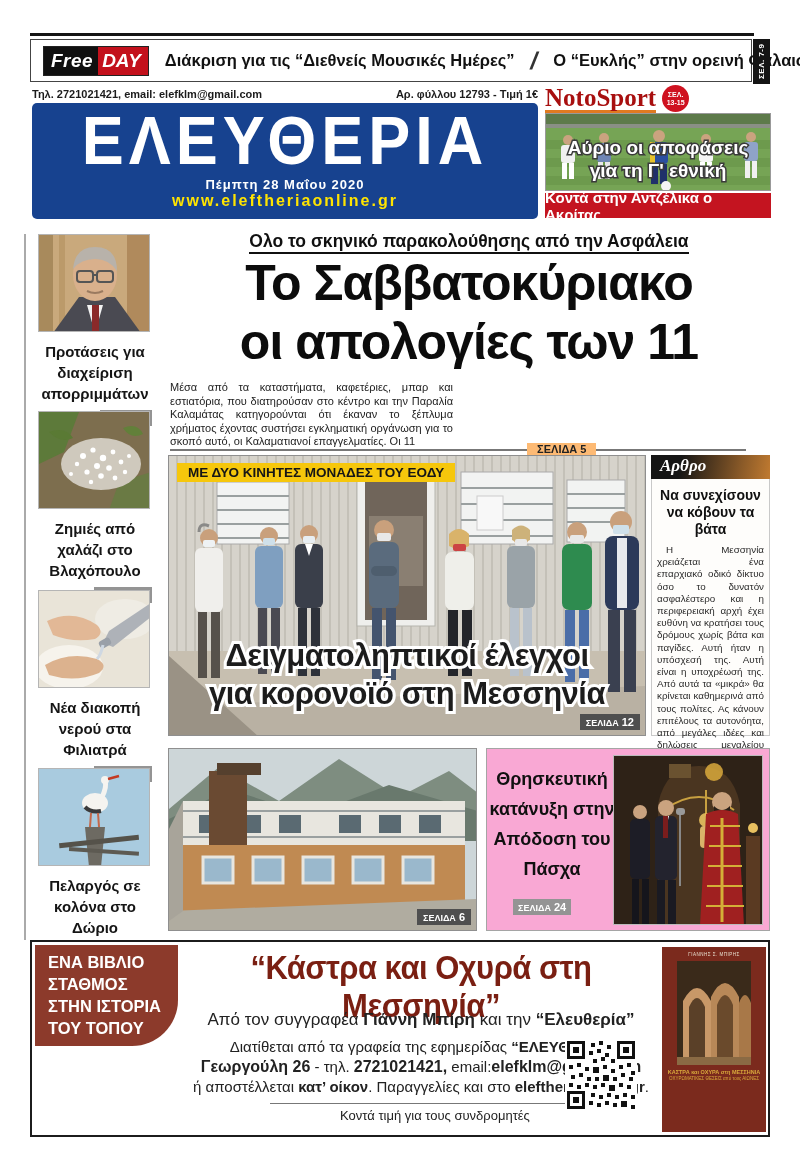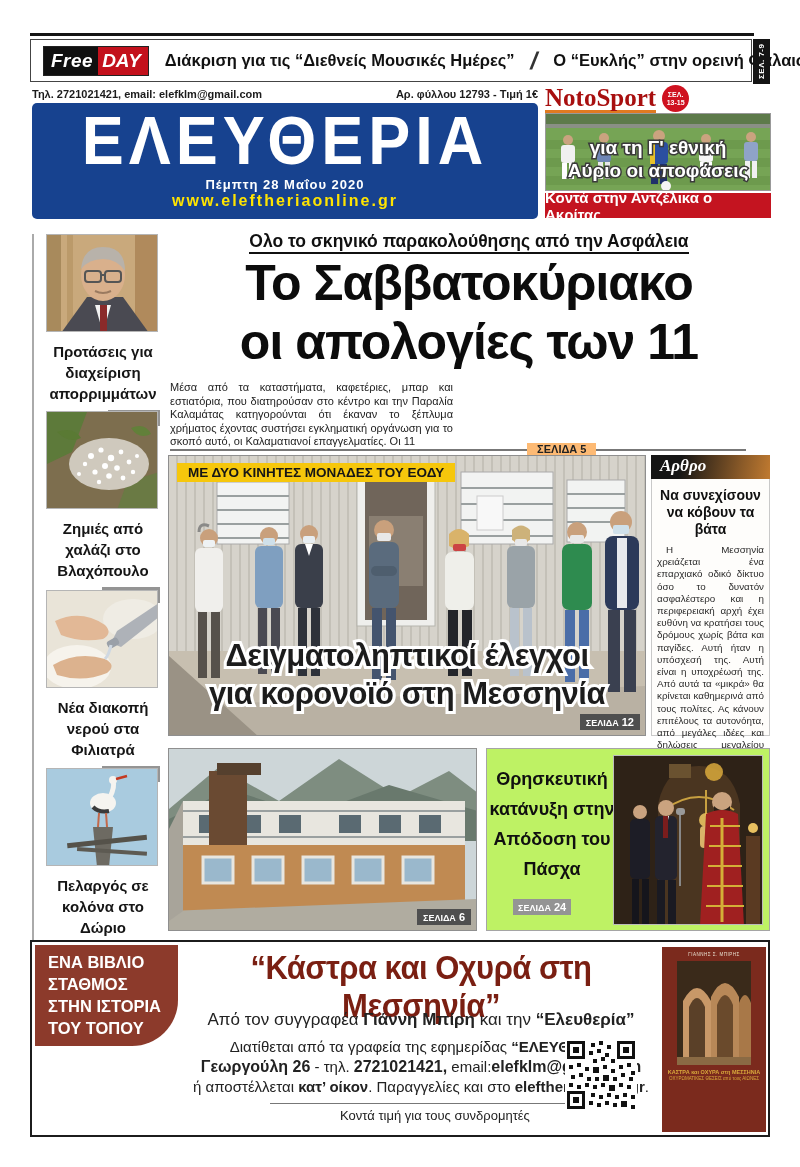--- a/index.html
+++ b/index.html
@@ -204,8 +204,8 @@
           </g>
       </svg>
       <div class="ns-overlay">
+        <div>Αύριο οι αποφάσεις</div>
         <div>για τη Γ' εθνική</div>
-        <div>Αύριο οι αποφάσεις</div>
       </div>
     </div>
     <div class="ns-strip">Κοντά στην Αντζέλικα ο Ακρίτας</div>

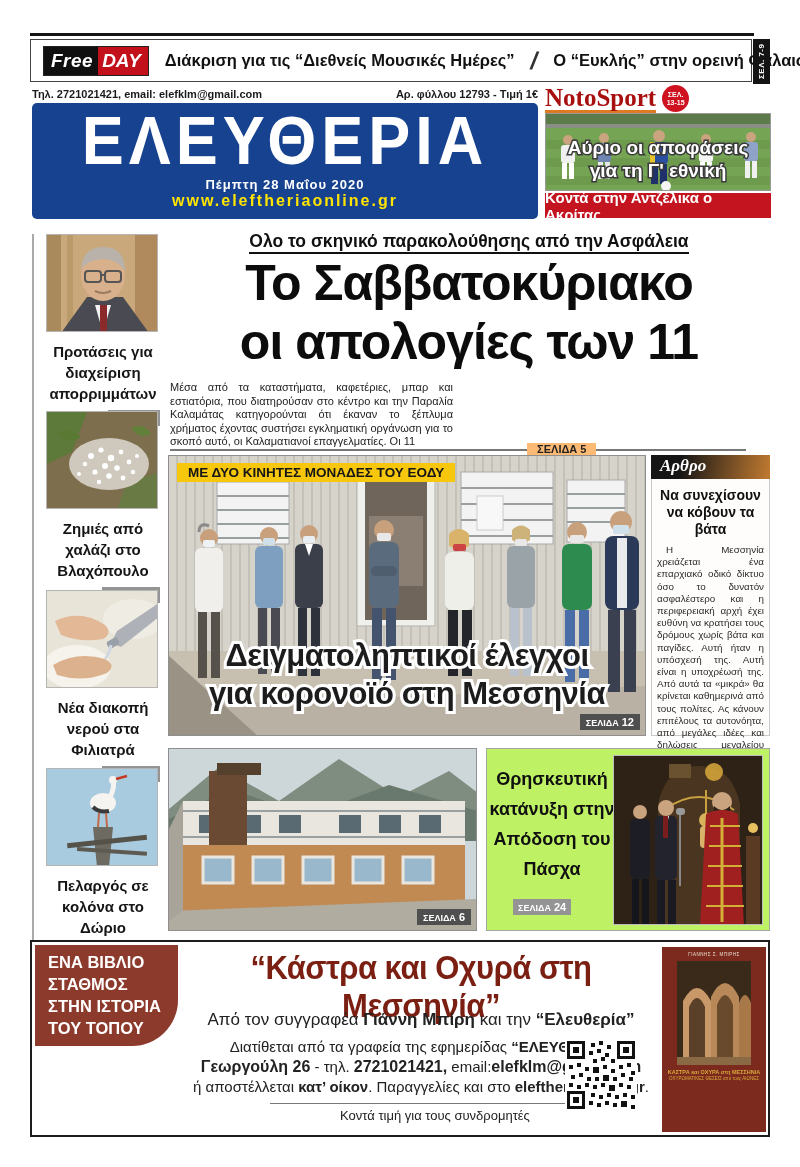--- a/index.html
+++ b/index.html
@@ -55,7 +55,7 @@
                  font-size:11px; color:#222; }
 
   
-  .sidebar { position:absolute; left:32px; top:234px; width:130px; height:706px; }
+  .sidebar { position:absolute; left:24px; top:234px; width:130px; height:706px; }
   .sidebar-rule { position:absolute; left:0; top:0; width:2px; height:100%; background:#aaa; }
   .sb-item { position:absolute; left:14px; width:114px; }
   .sb-photo { width:112px; height:98px; border:1px solid #b5b5b5; overflow:hidden; background:#ddd; }

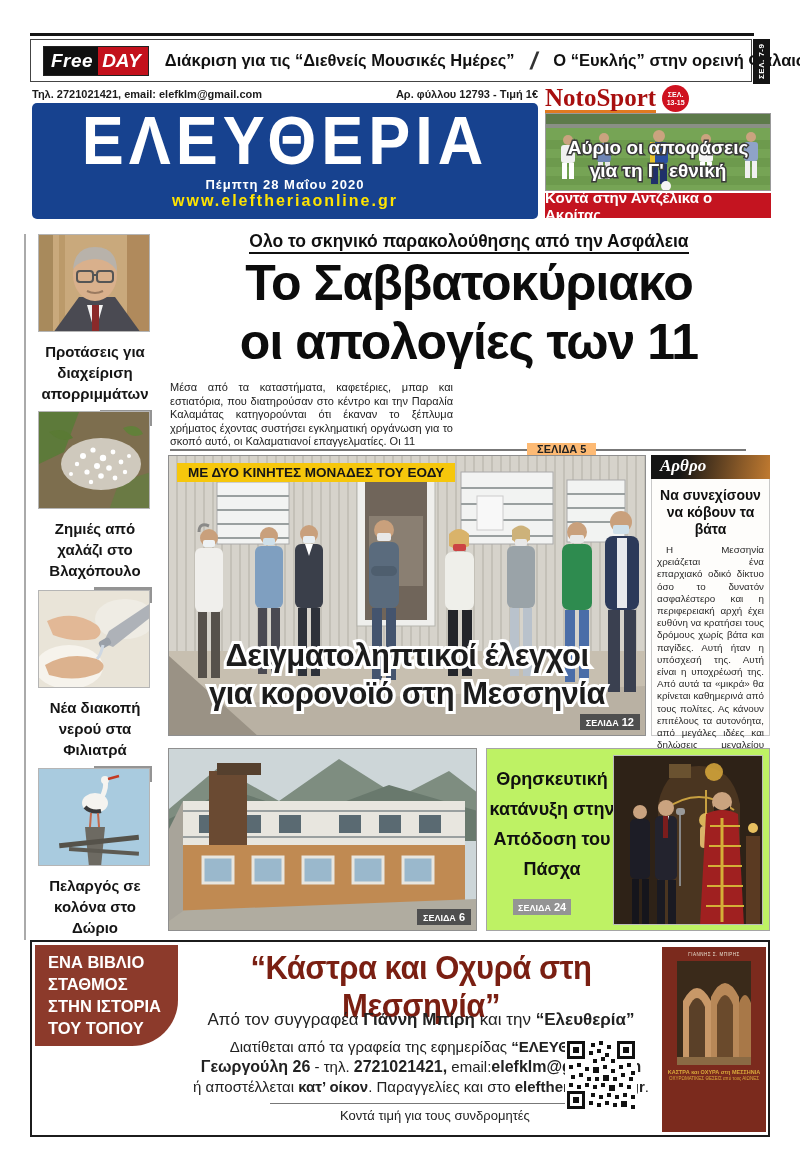--- a/index.html
+++ b/index.html
@@ -96,7 +96,7 @@
                 line-height:29px; color:#1c1c1c; -webkit-text-stroke:5px #fff; paint-order:stroke fill; }
 
   
-  .easter-box { position:absolute; left:486px; top:748px; width:284px; height:183px; border:1px solid #a5a5a5; background:#bef264; }
+  .easter-box { position:absolute; left:486px; top:748px; width:284px; height:183px; border:1px solid #a5a5a5; background:#f9a8d4; }
   .easter-title { position:absolute; left:0; top:15px; width:130px; text-align:center; font-weight:bold; font-size:18px;
                   line-height:30px; color:#101010; }
   .easter-ref { position:absolute; left:26px; bottom:15px; }

